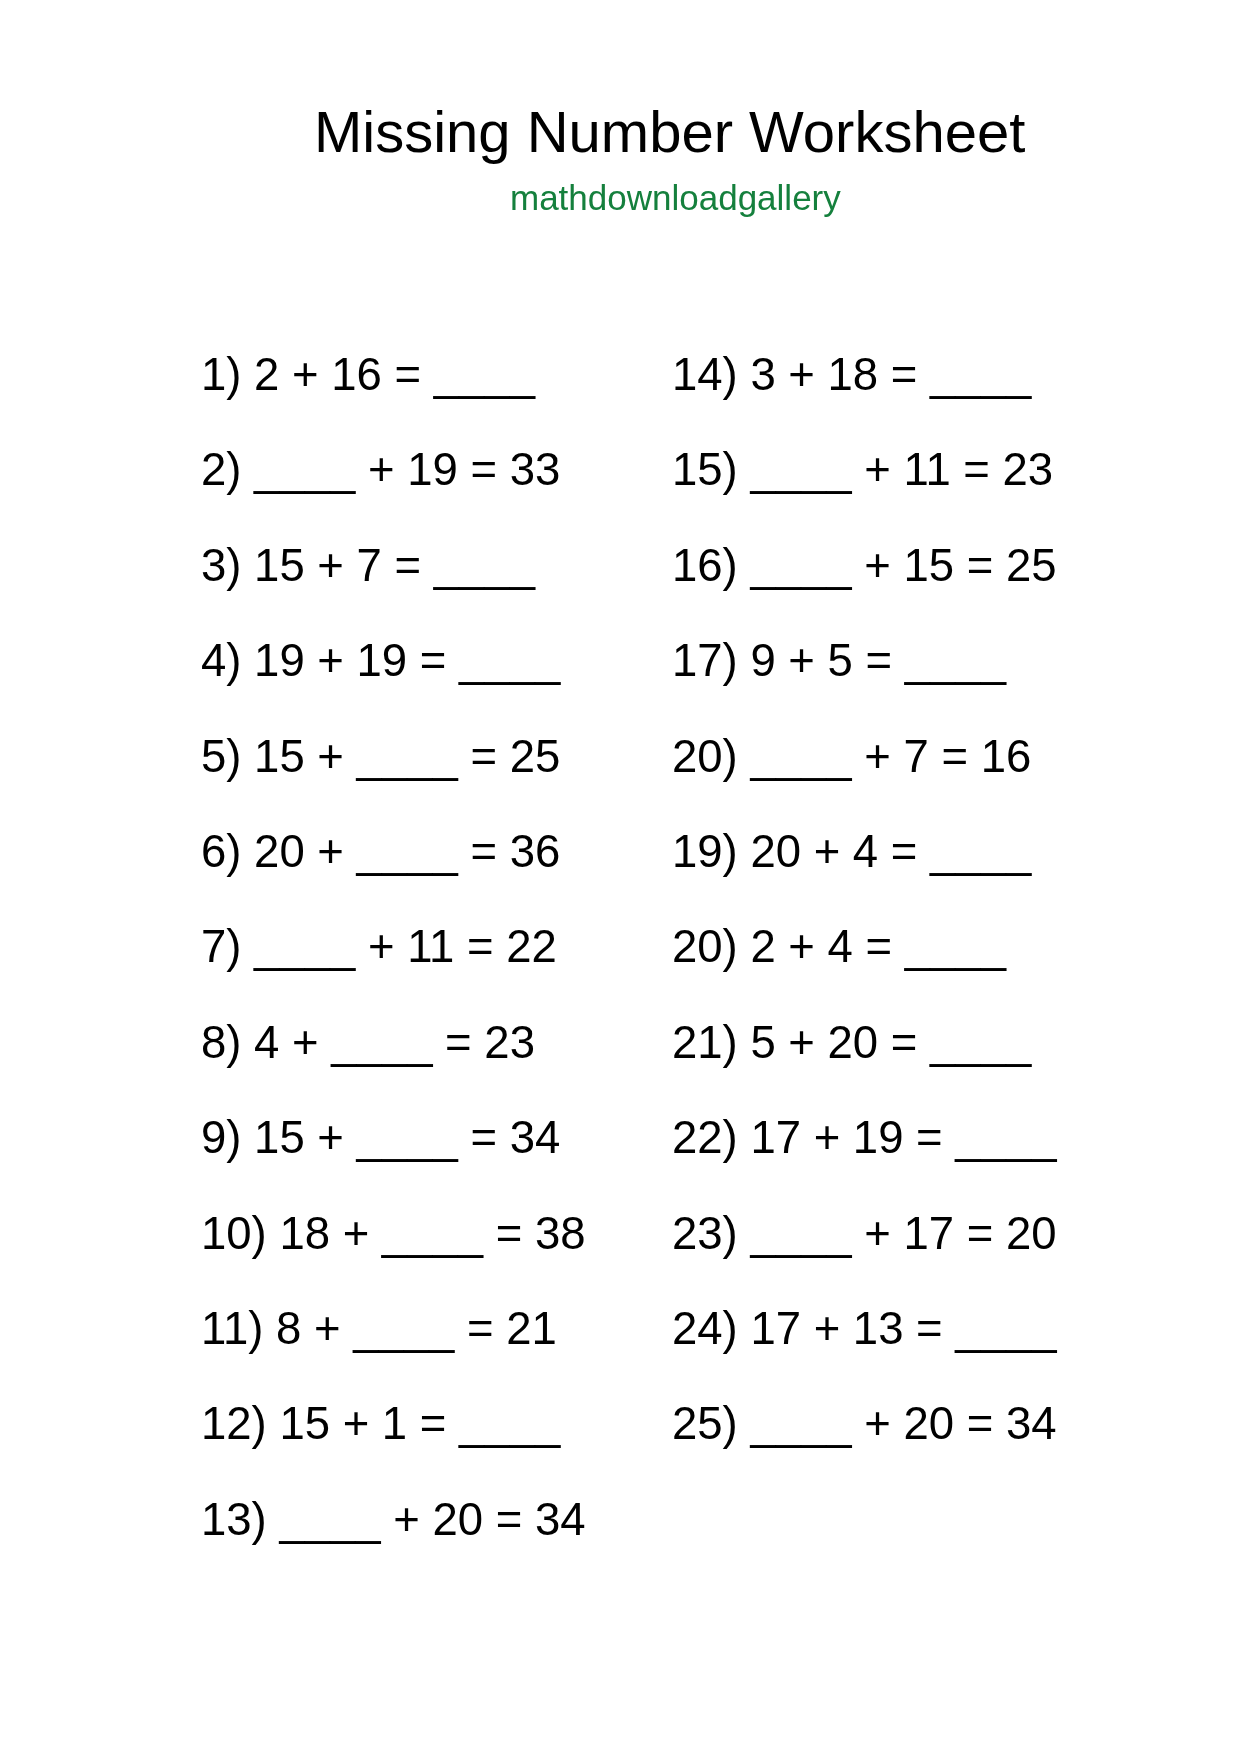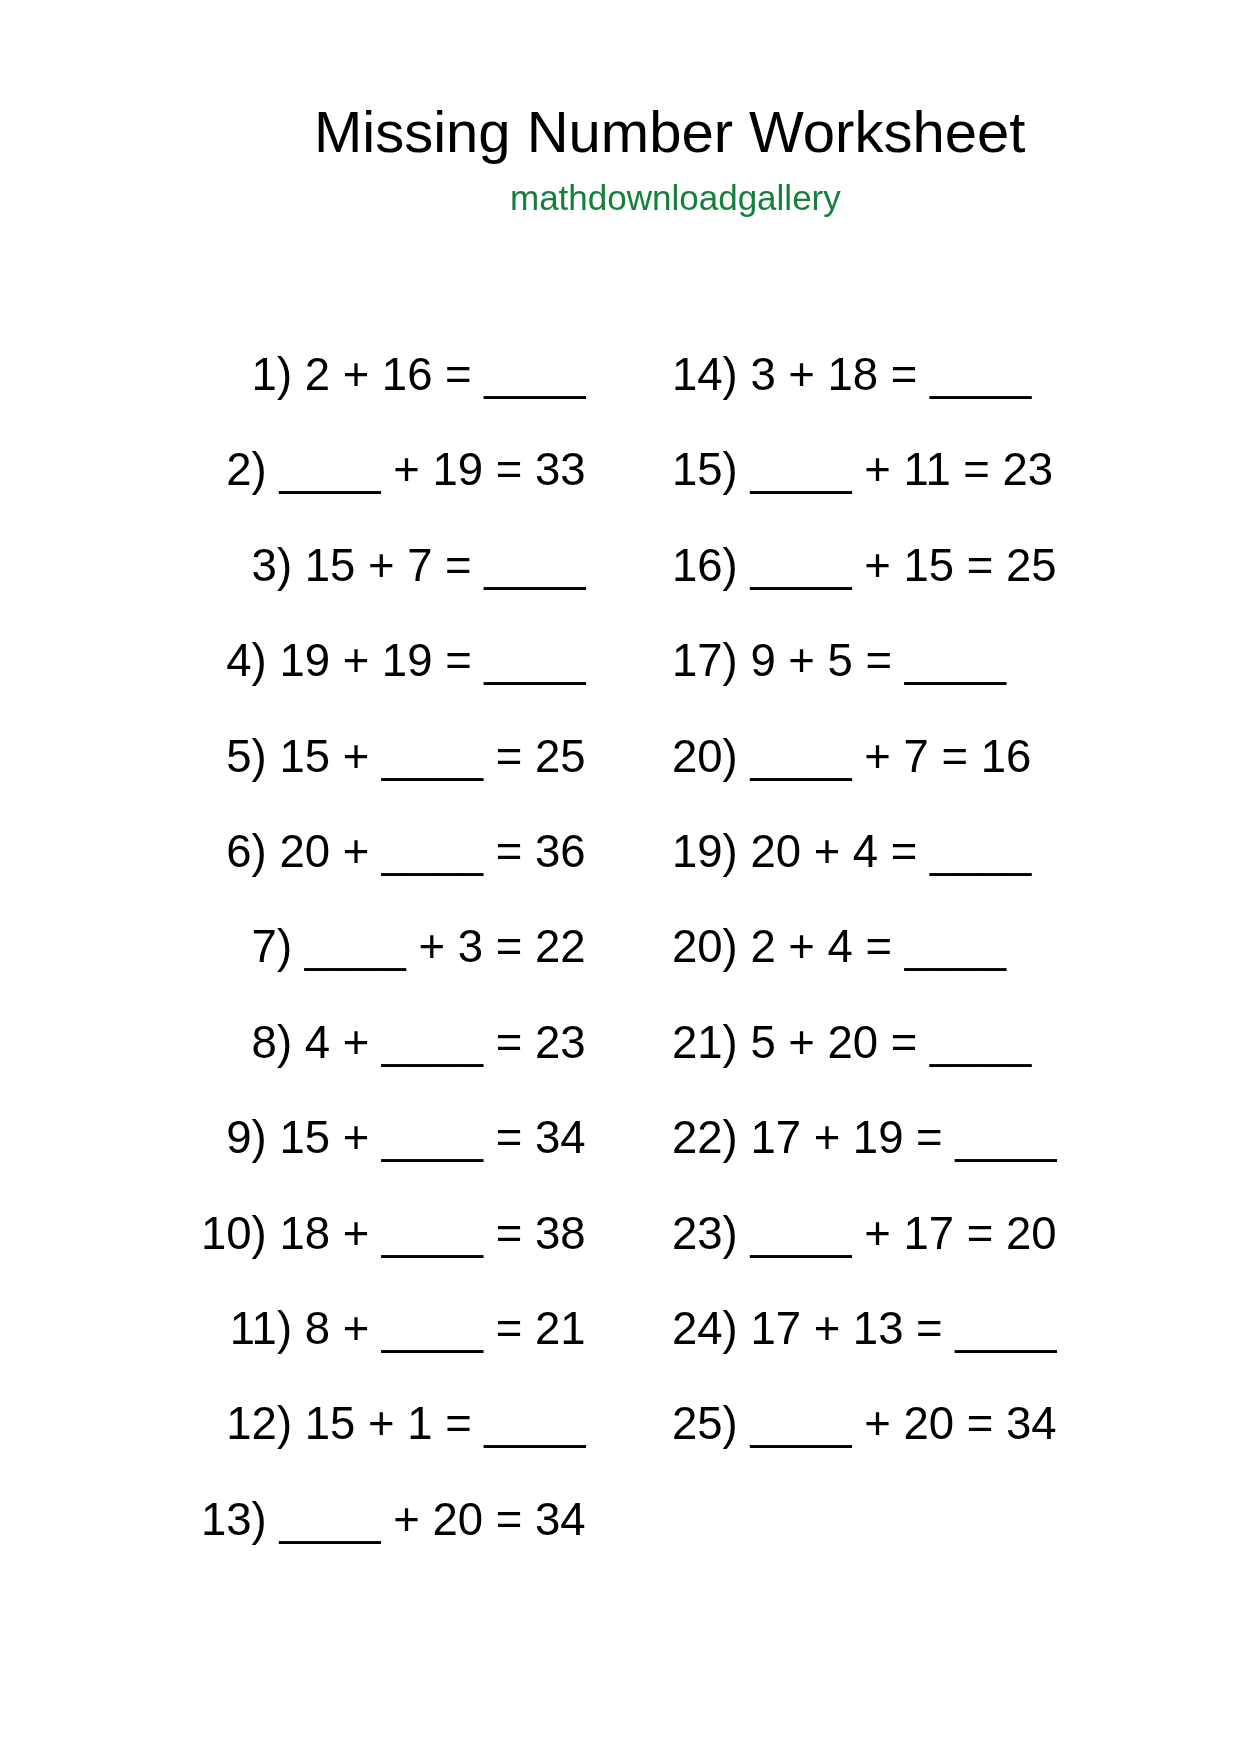--- a/index.html
+++ b/index.html
@@ -41,7 +41,7 @@
       position: absolute;
       top: 349px;
     }
-    .column.left { left: 201px; text-align: right; }
+    .column.left { left: 201px; }
     .column.right { left: 672px; }
     .problem {
       height: 95.4px;

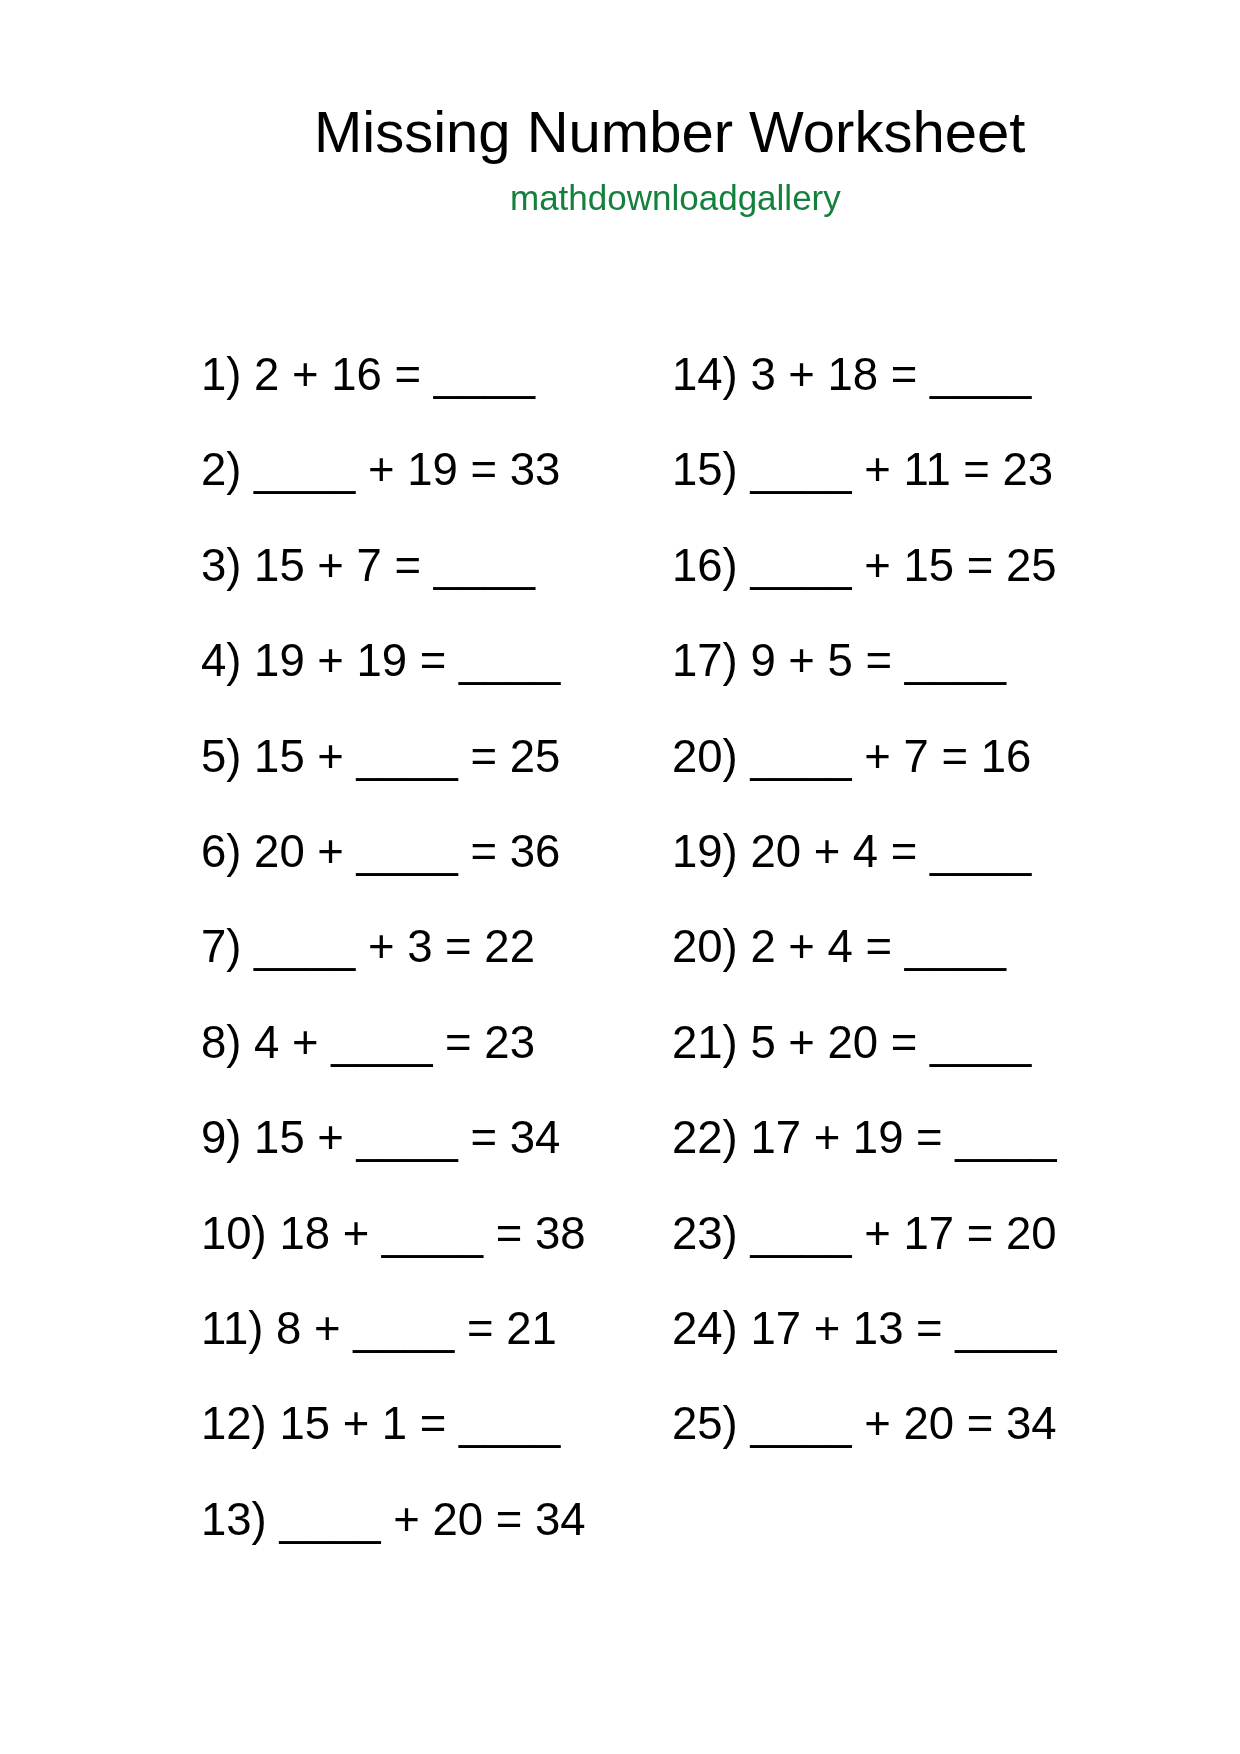--- a/index.html
+++ b/index.html
@@ -66,7 +66,7 @@
     <div class="problem"><span>4) 19 + 19 = ____</span></div>
     <div class="problem"><span>5) 15 + ____ = 25</span></div>
     <div class="problem"><span>6) 20 + ____ = 36</span></div>
-    <div class="problem"><span>7) ____ + 3 = 22</span></div>
+    <div class="problem"><span>7) ____ + 11 = 22</span></div>
     <div class="problem"><span>8) 4 + ____ = 23</span></div>
     <div class="problem"><span>9) 15 + ____ = 34</span></div>
     <div class="problem"><span>10) 18 + ____ = 38</span></div>

